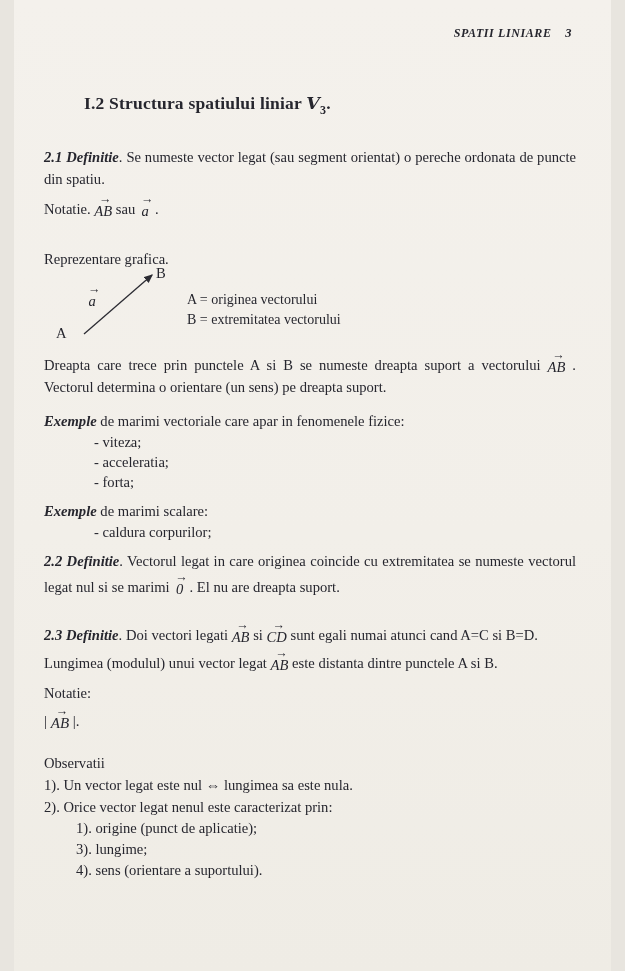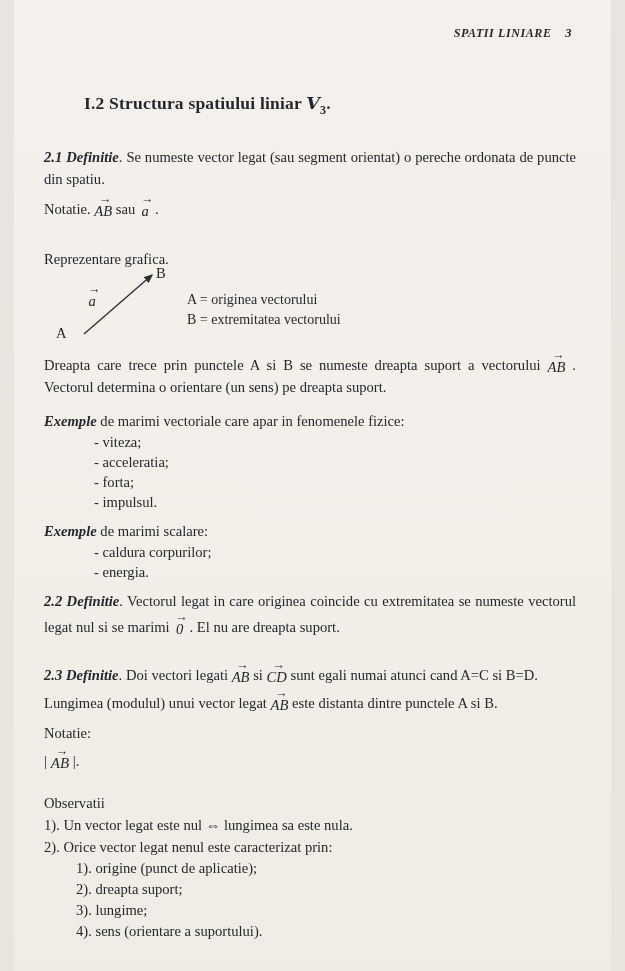--- a/index.html
+++ b/index.html
@@ -111,7 +111,6 @@
       <div>- viteza;</div>
       <div>- acceleratia;</div>
       <div>- forta;</div>
-      <div>- impulsul.</div>
     </div>
   </div>
 

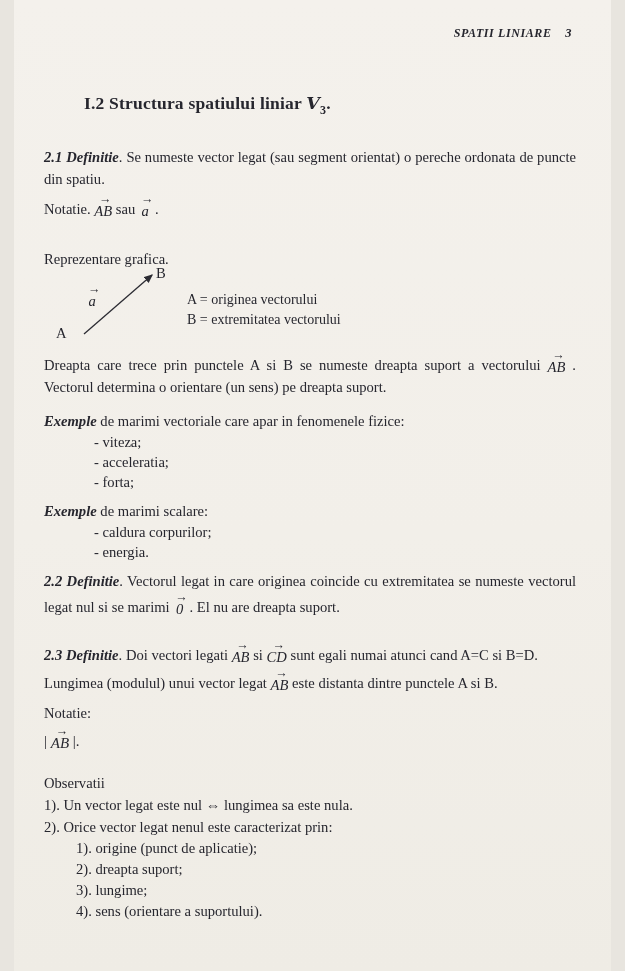--- a/index.html
+++ b/index.html
@@ -118,7 +118,6 @@
     <p class="ex-head"><span class="lead">Exemple</span><span> de marimi scalare:</span></p>
     <div class="ex-list">
       <div>- caldura corpurilor;</div>
-      <div>- energia.</div>
     </div>
   </div>
 

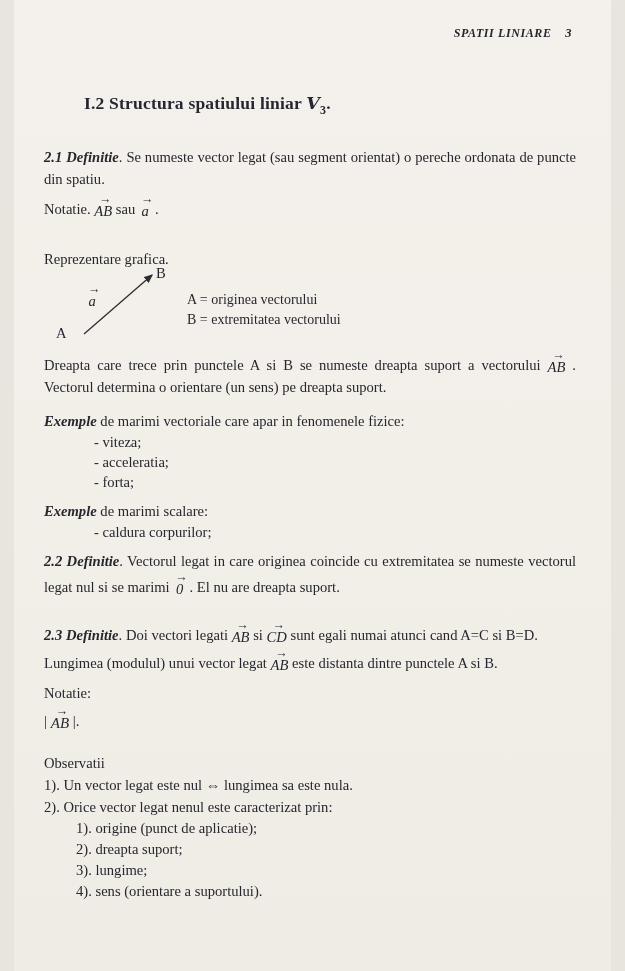--- a/index.html
+++ b/index.html
@@ -137,7 +137,6 @@
     <p class="obs-item">2). Orice vector legat nenul este caracterizat prin:</p>
     <div class="obs-sublist">
       <div>1). origine (punct de aplicatie);</div>
-      <div>2). dreapta suport;</div>
       <div>3). lungime;</div>
       <div>4). sens (orientare a suportului).</div>
     </div>

